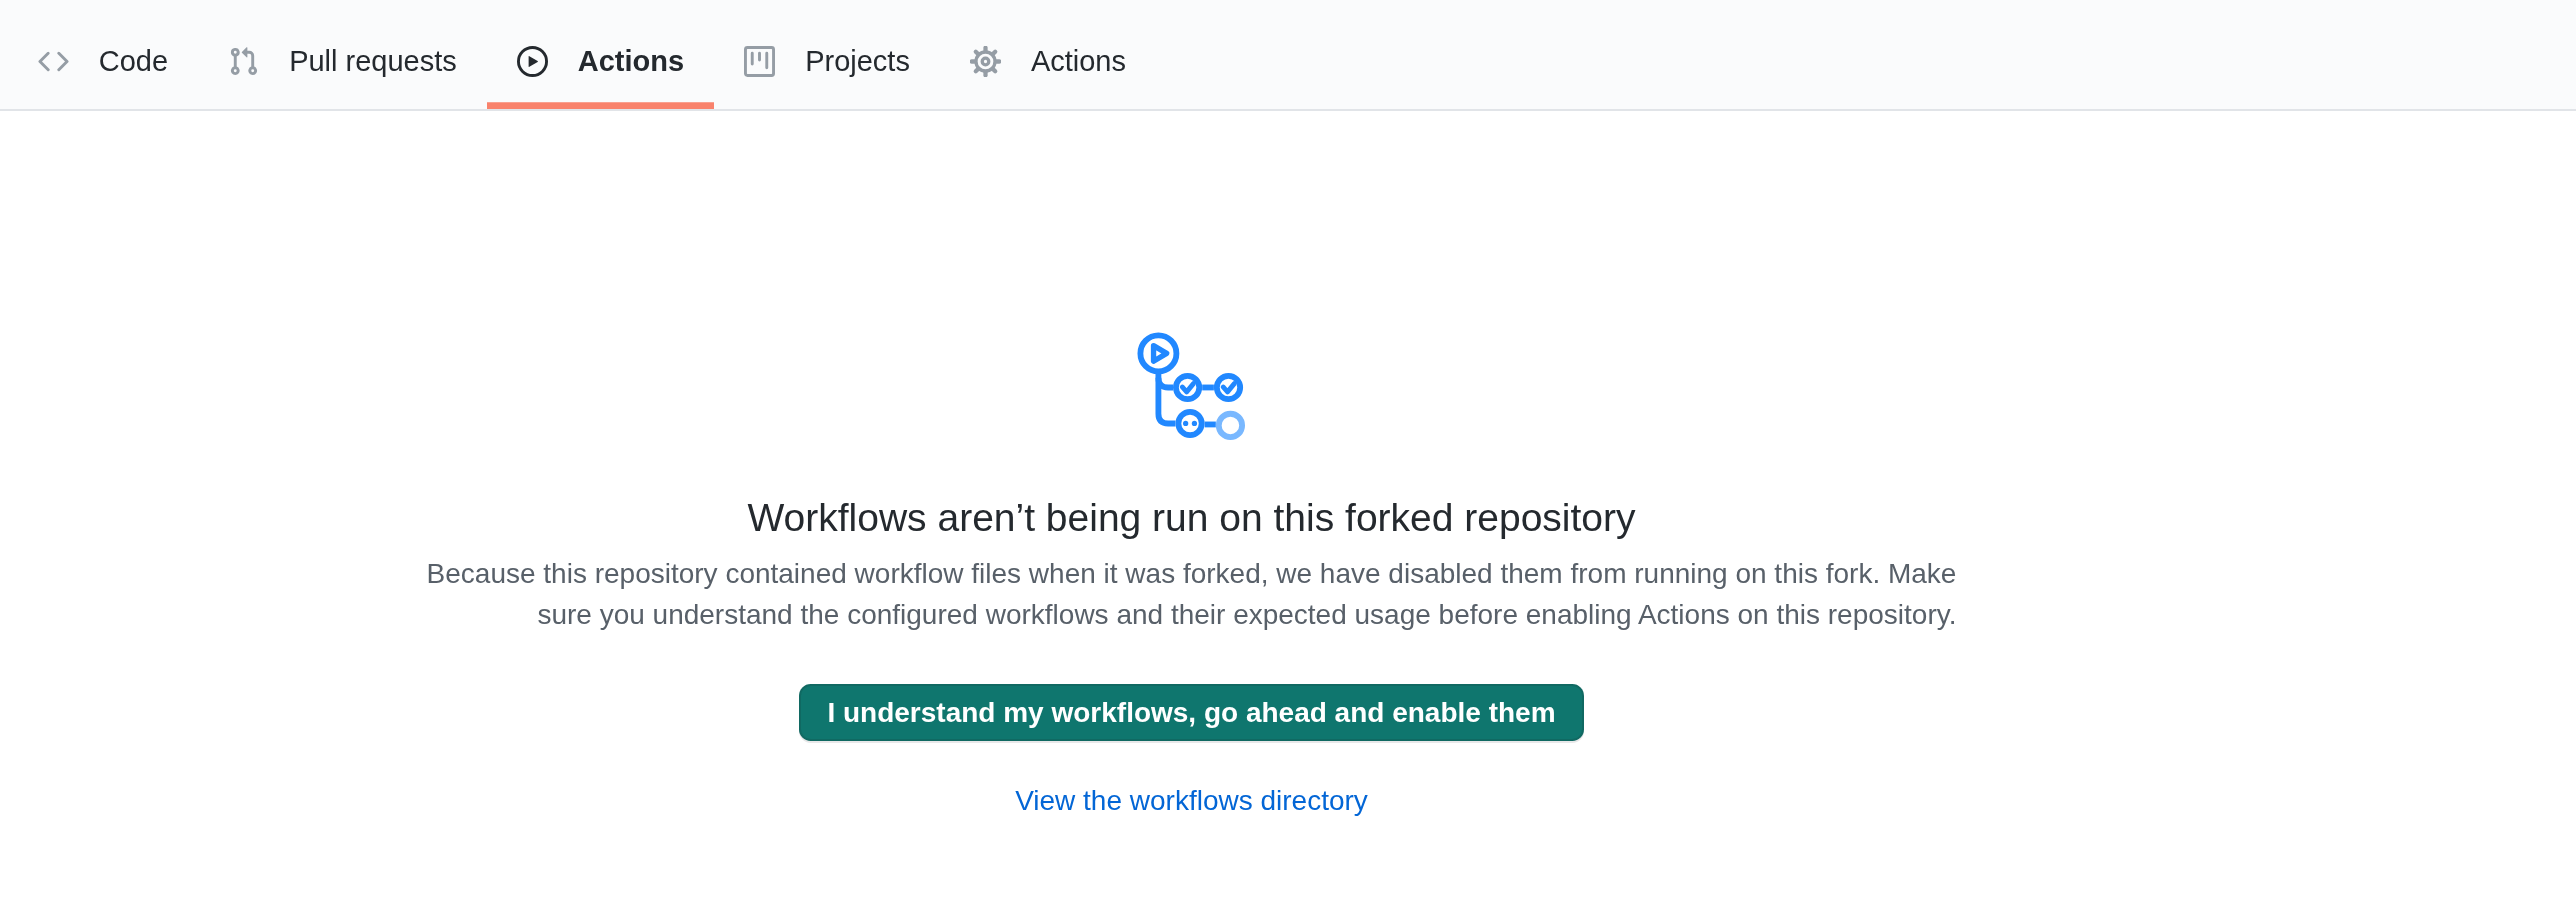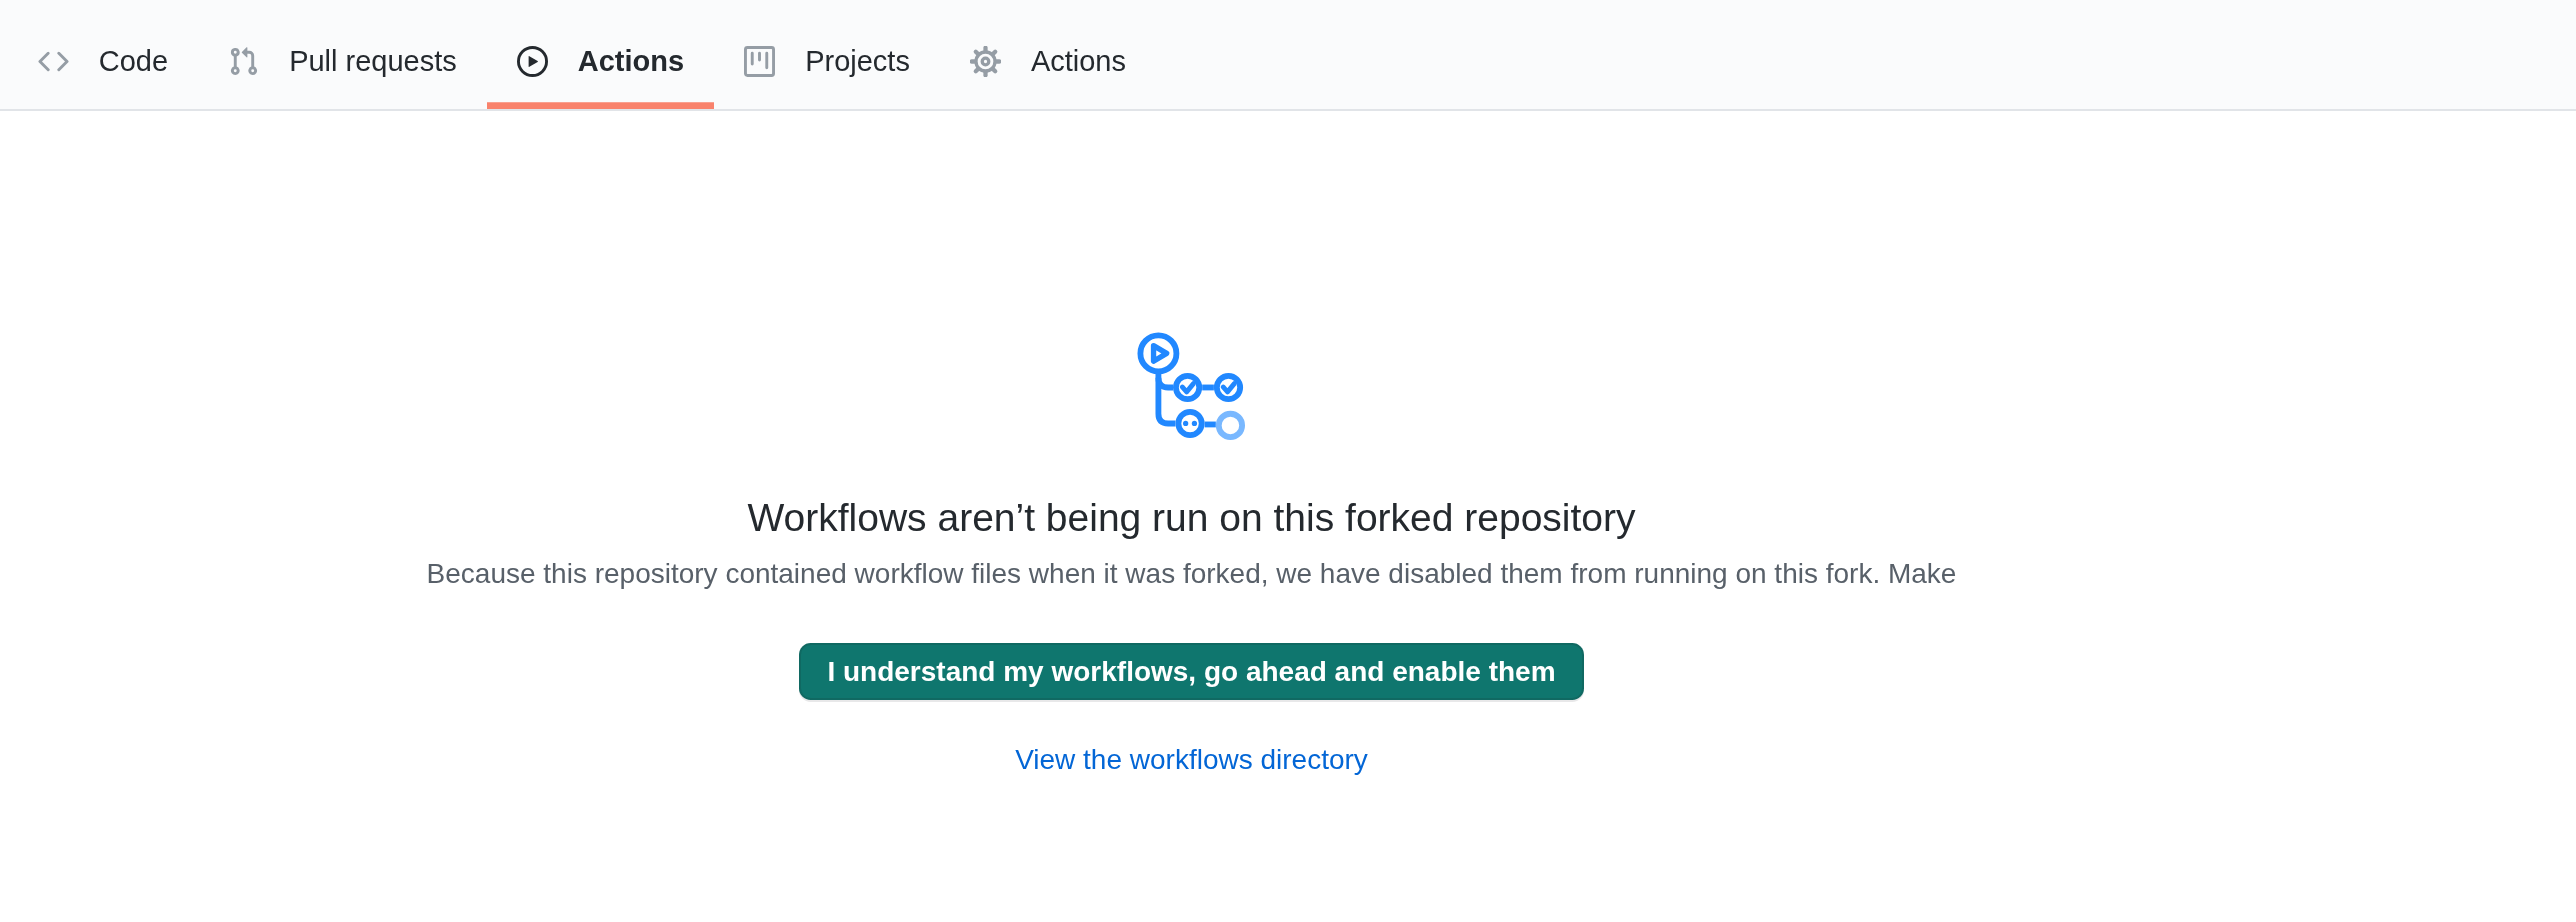--- a/index.html
+++ b/index.html
@@ -177,6 +177,7 @@
 
   <div class="blankslate-desc">
     <div>Because this repository contained workflow files when it was forked, we have disabled them from running on this fork. Make</div>
+    <div>sure you understand the configured workflows and their expected usage before enabling Actions on this repository.</div>
   </div>
 
   <button class="btn-primary" type="button">I understand my workflows, go ahead and enable them</button>

